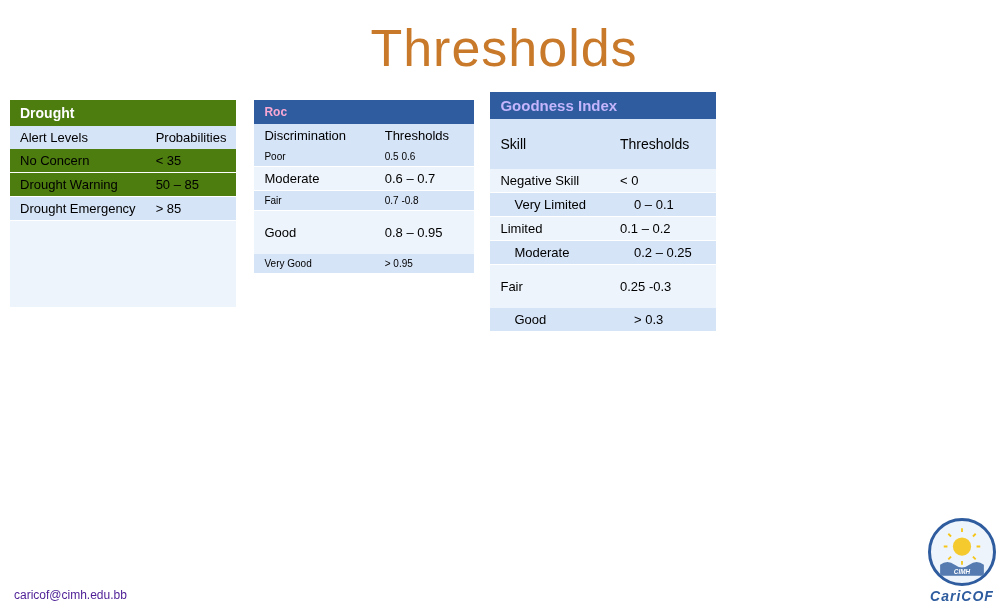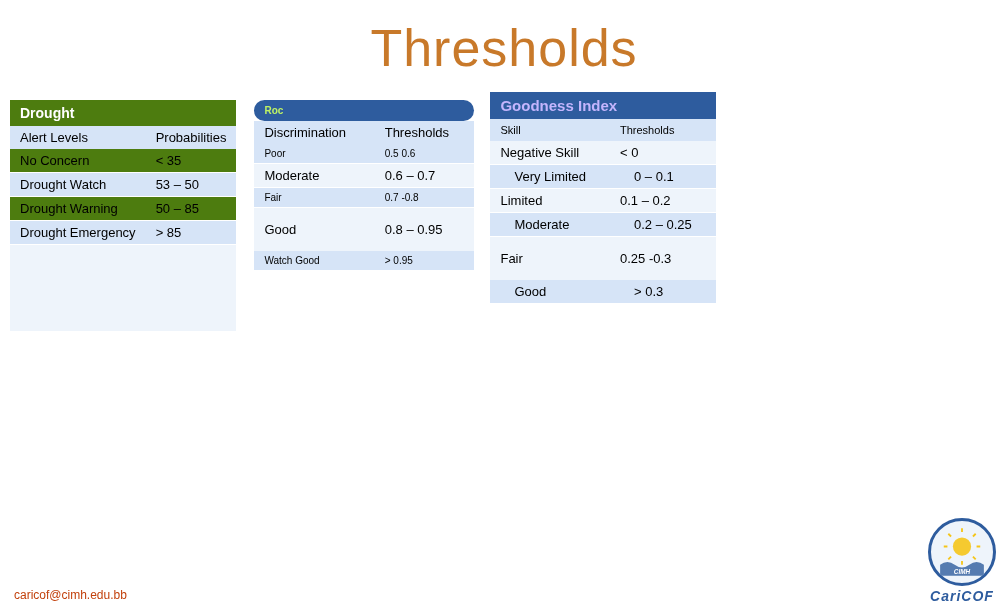--- a/index.html
+++ b/index.html
@@ -91,11 +91,10 @@
 
     .roc-header td {
       background: #2e5c9e;
-      color: #bef264;
+      color: #f9a8d4;
       font-weight: bold;
       padding: 5px 10px;
-      font-size: 10px;
-      border-radius: 11px;
+      font-size: 12px;
     }
 
     .roc-subheader td {

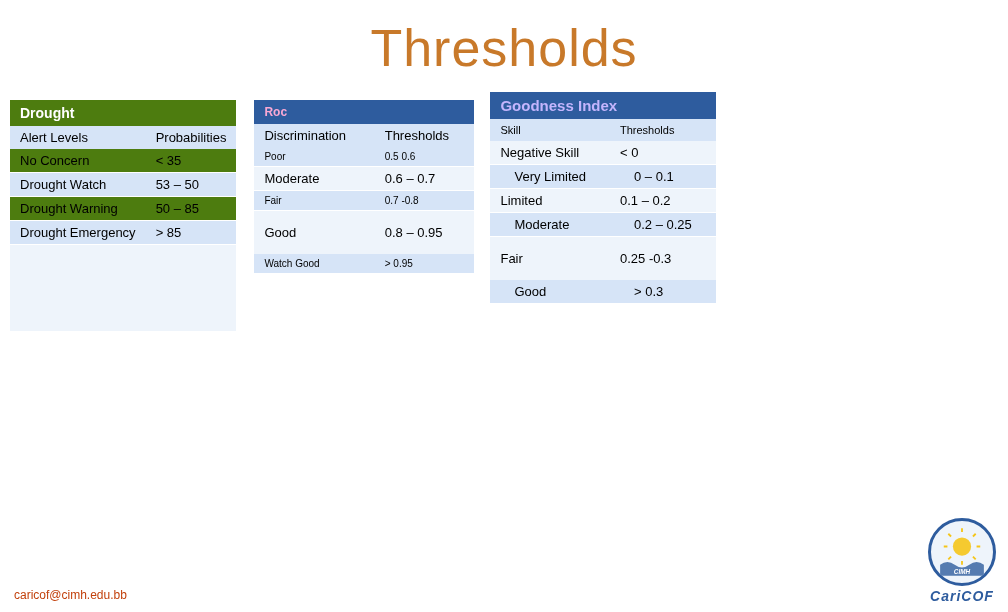--- a/index.html
+++ b/index.html
@@ -144,8 +144,8 @@
 
     .goodness-subheader td {
       background: #d6e4f7;
-      padding: 5px 10px;
-      font-size: 11px;
+      padding: 17px 10px;
+      font-size: 14px;
       margin-top: 40px;
     }
 

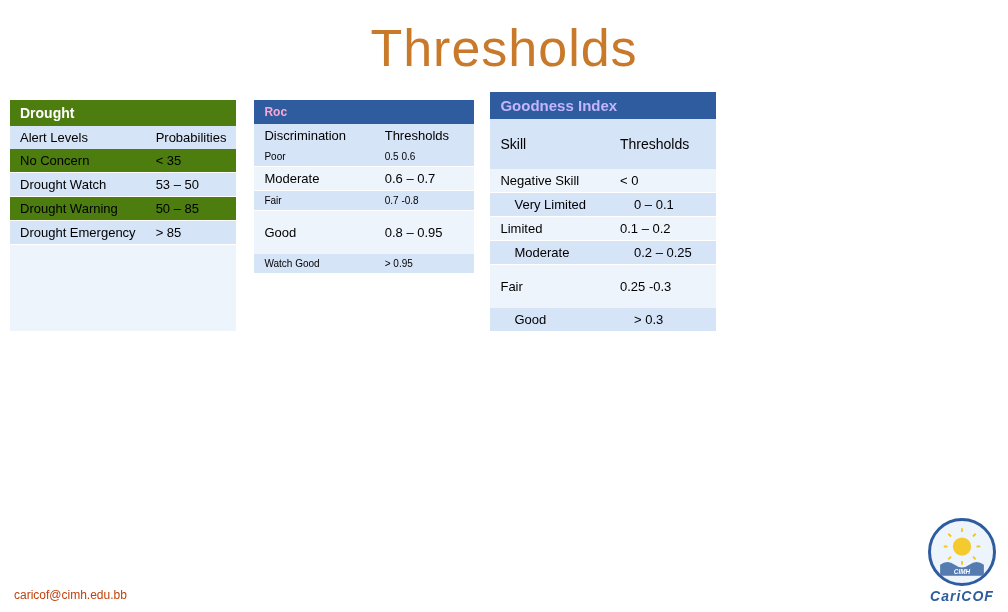--- a/index.html
+++ b/index.html
@@ -236,10 +236,6 @@
         <td>No Concern</td>
         <td>&lt; 35</td>
       </tr>
-      <tr class="drought-row-alt">
-        <td>Drought Watch</td>
-        <td>53 – 50</td>
-      </tr>
       <tr class="drought-row">
         <td>Drought Warning</td>
         <td>50 – 85</td>

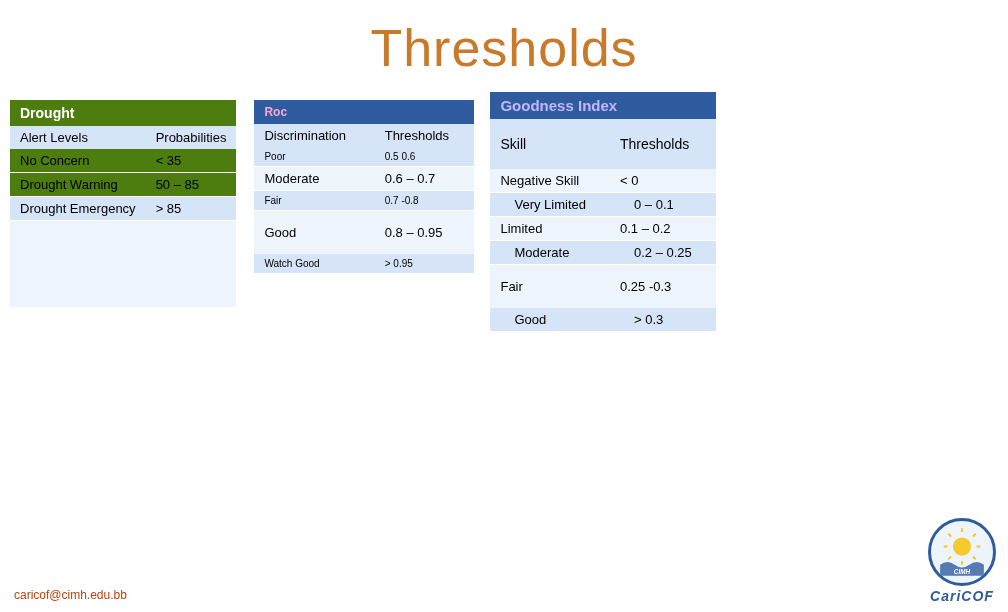--- a/index.html
+++ b/index.html
@@ -283,7 +283,7 @@
         <td>0.8 – 0.95</td>
       </tr>
       <tr class="roc-row-alt">
-        <td>Watch Good</td>
+        <td>Very Good</td>
         <td>&gt; 0.95</td>
       </tr>
     </tbody>

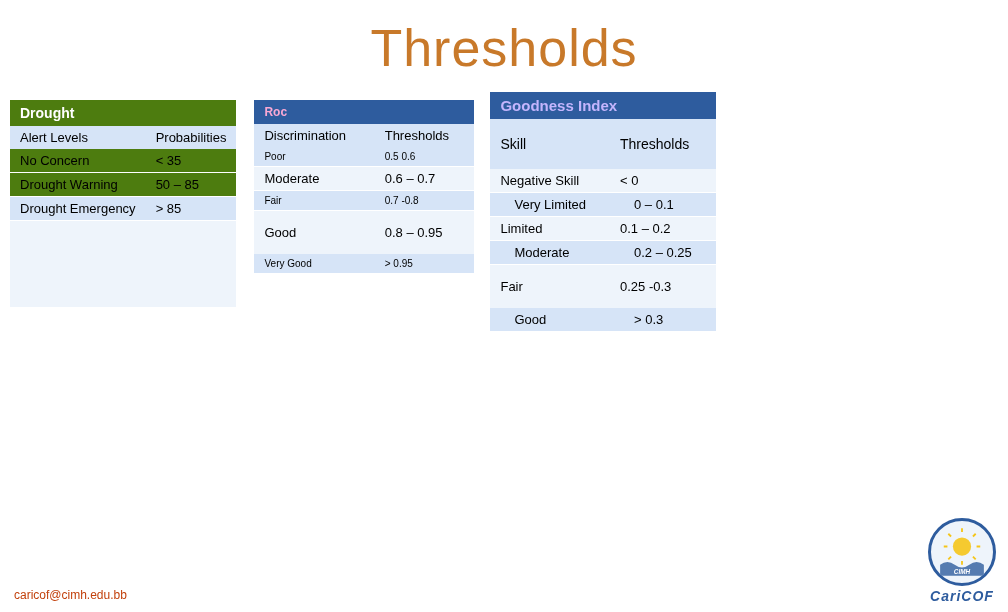--- a/index.html
+++ b/index.html
@@ -174,7 +174,7 @@
       bottom: 10px;
       left: 14px;
       font-size: 12px;
-      color: #c2410c;
+      color: #4c1d95;
     }
 
     

